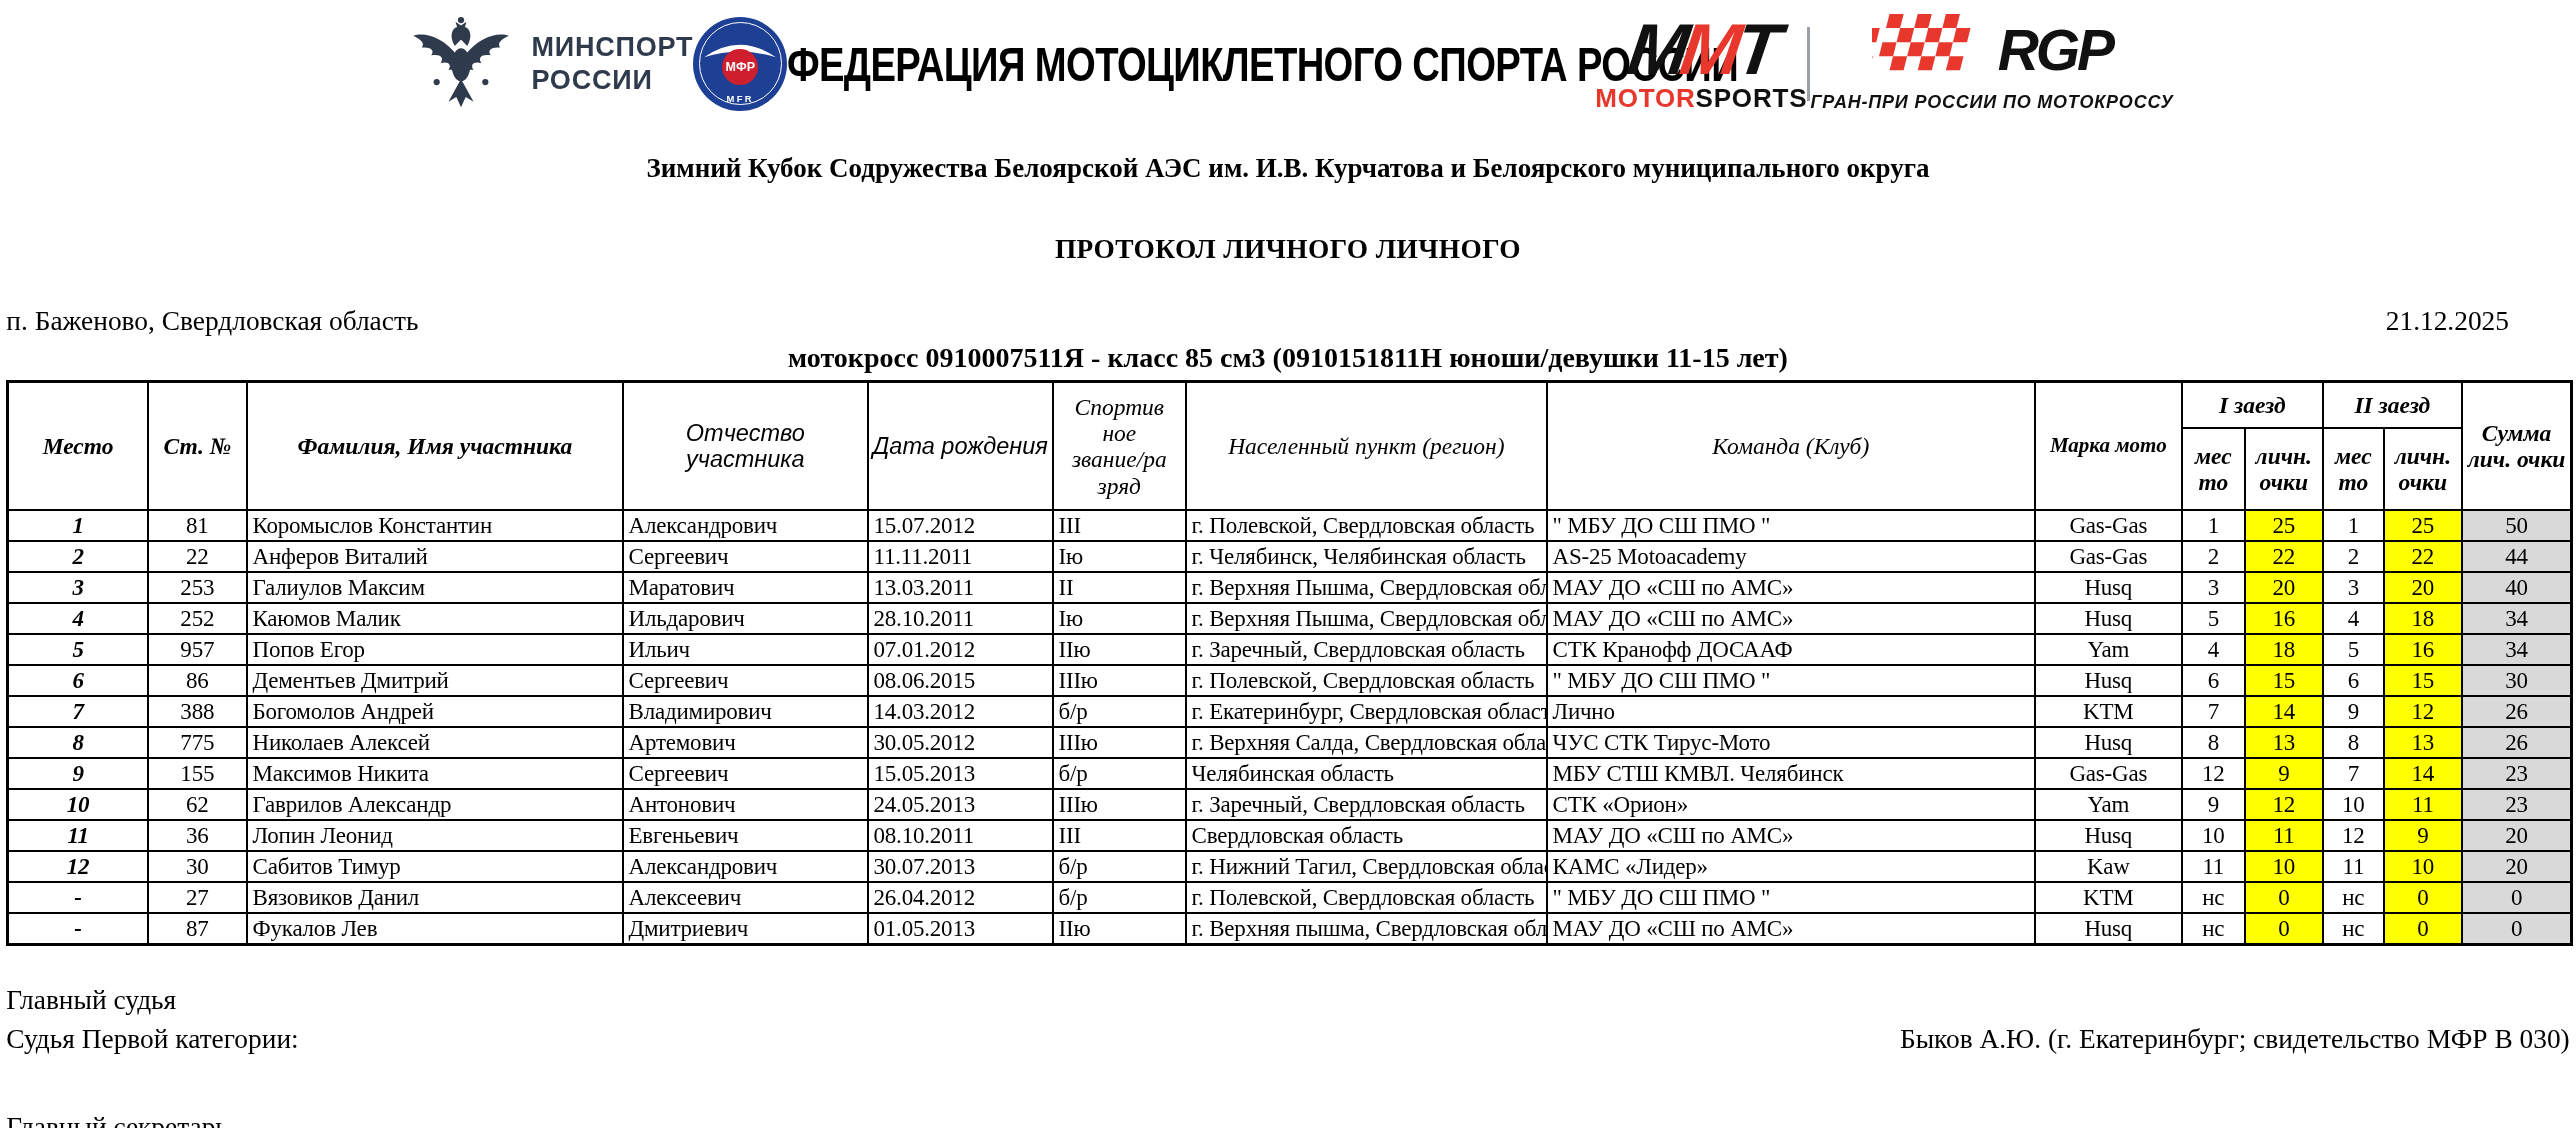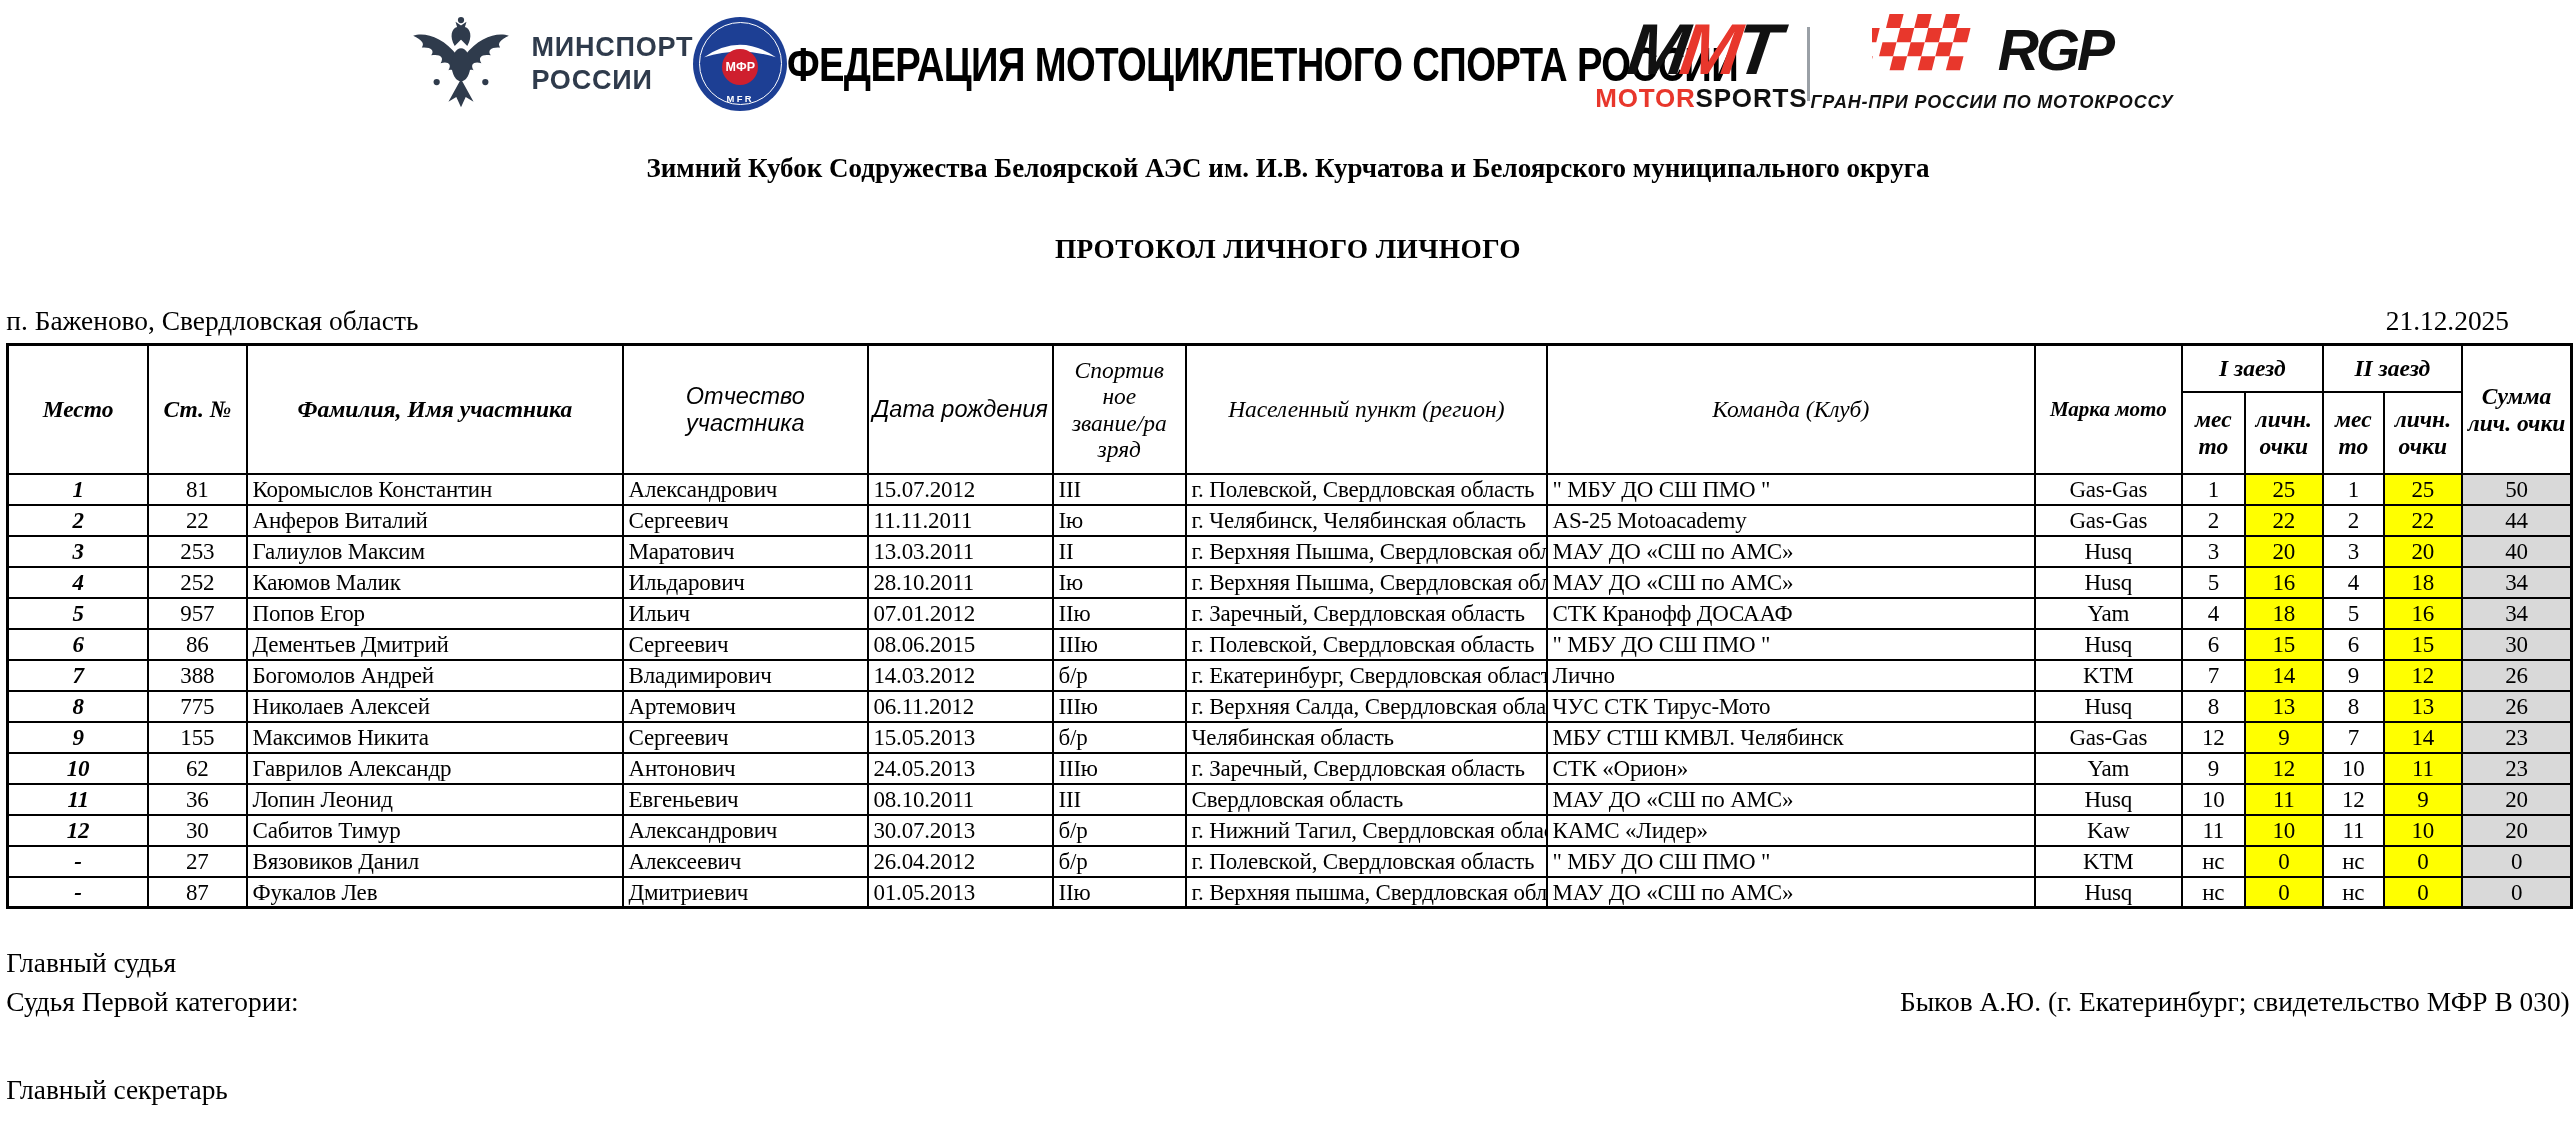--- a/index.html
+++ b/index.html
@@ -159,6 +159,7 @@
     <span>21.12.2025</span>
   </div>
 
+  <div class="class-line">мотокросс 0910007511Я - класс  85 см3 (0910151811Н юноши/девушки 11-15 лет)</div>
 
   <table class="protocol">
     <colgroup>

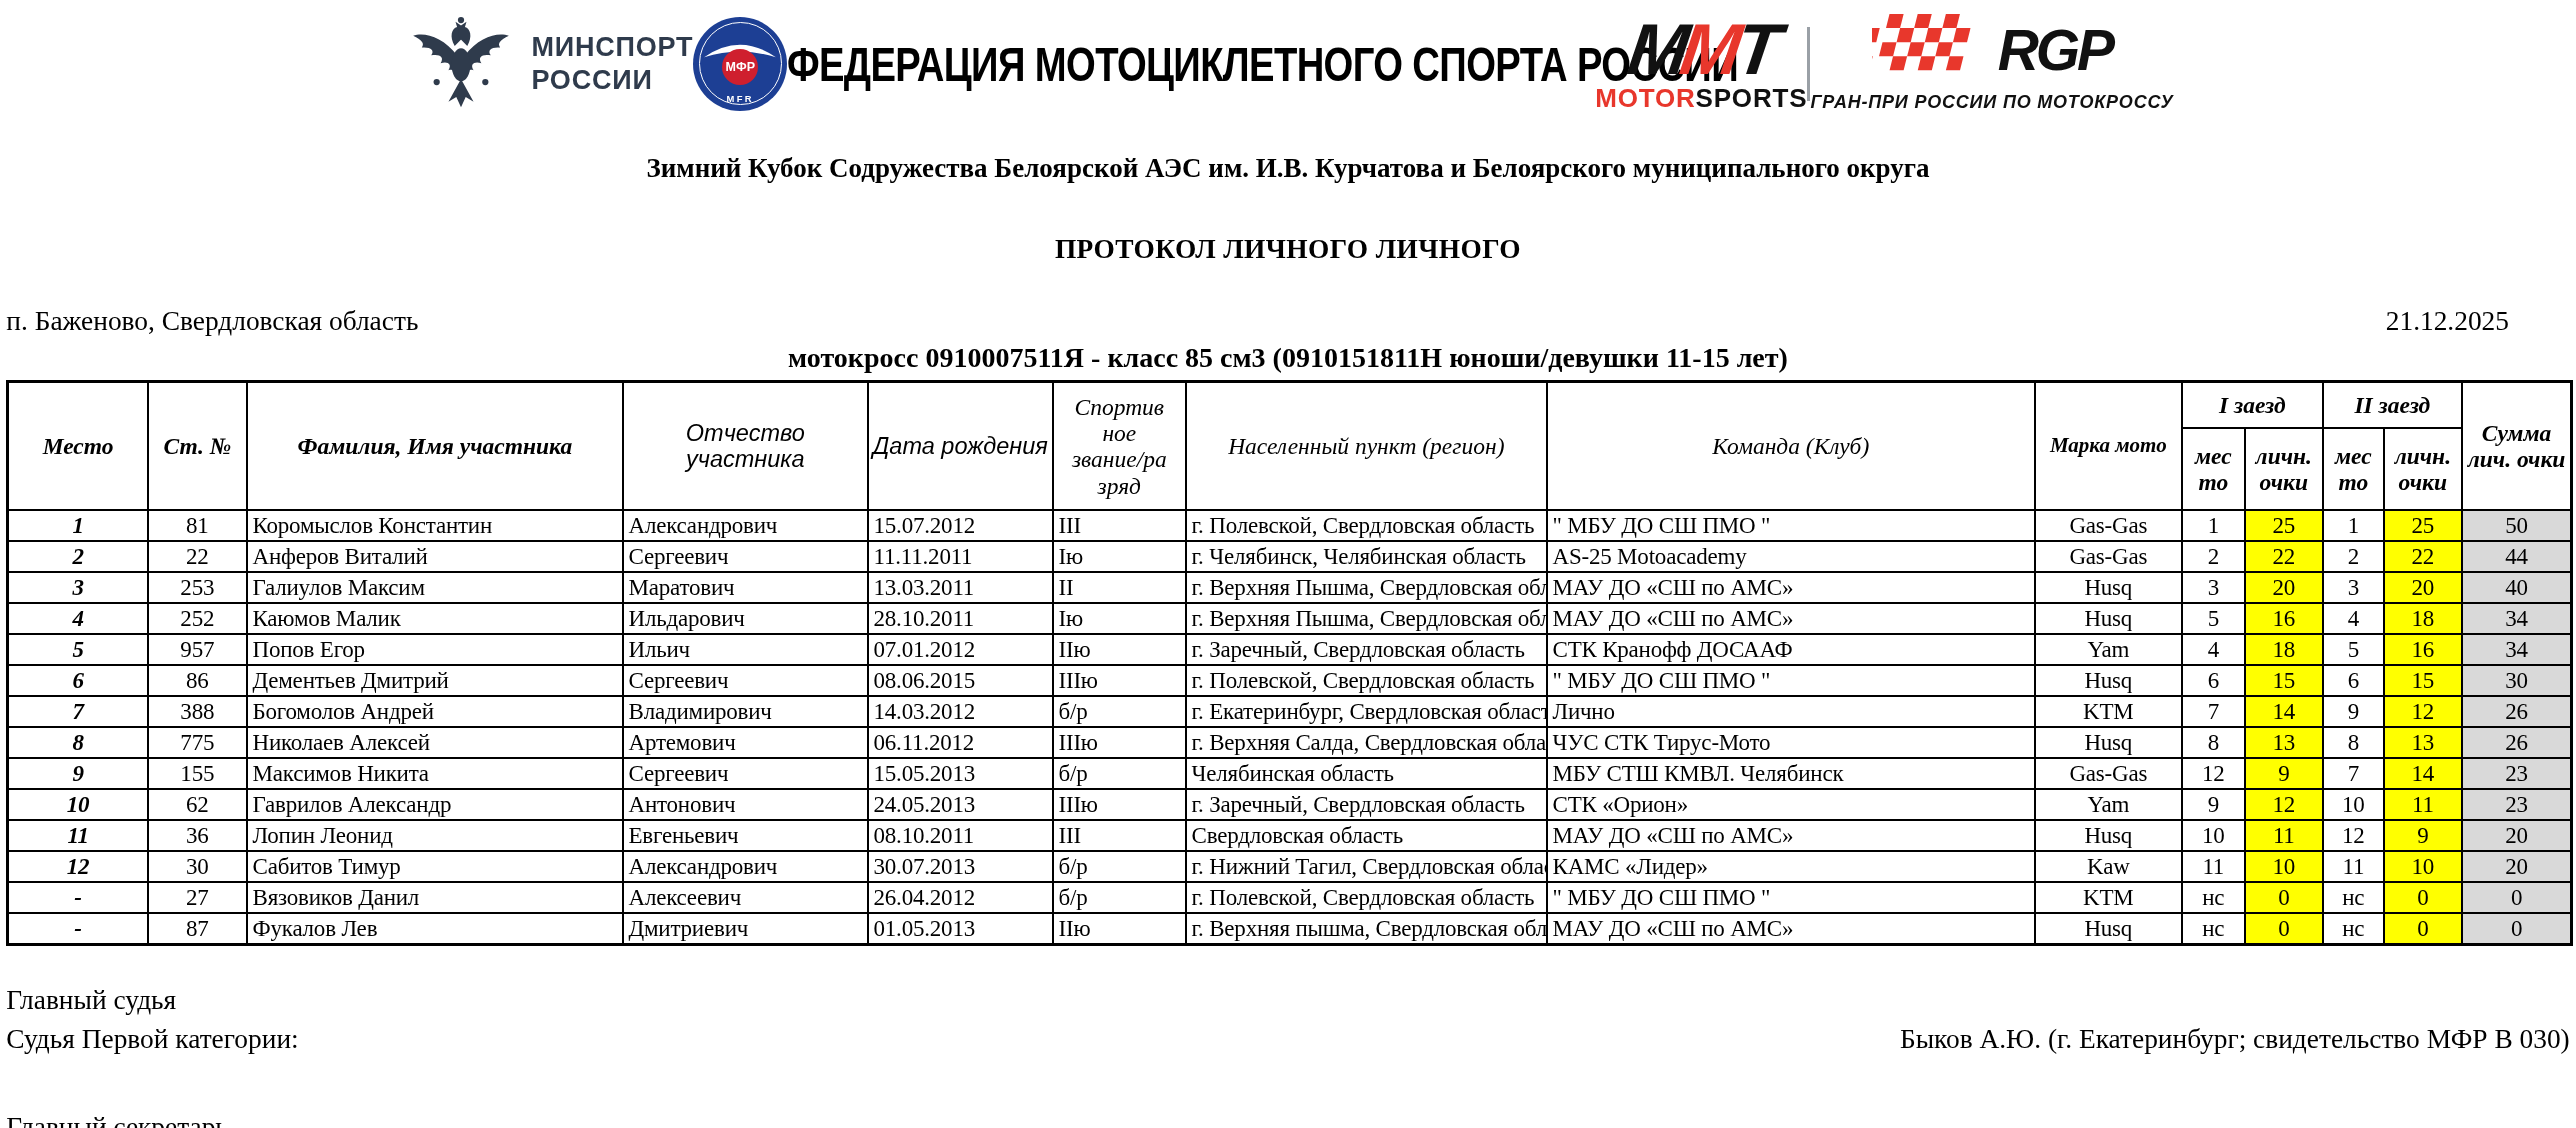--- a/index.html
+++ b/index.html
@@ -326,7 +326,7 @@
           <td class="c-num">775</td>
           <td class="c-left">Николаев Алексей</td>
           <td class="c-left">Артемович</td>
-          <td class="c-left">06.11.2012</td>
+          <td class="c-left">30.05.2012</td>
           <td class="c-left">IIIю</td>
           <td class="c-left">г. Верхняя Салда, Свердловская область</td>
           <td class="c-left">ЧУС СТК Тирус-Мото</td>

